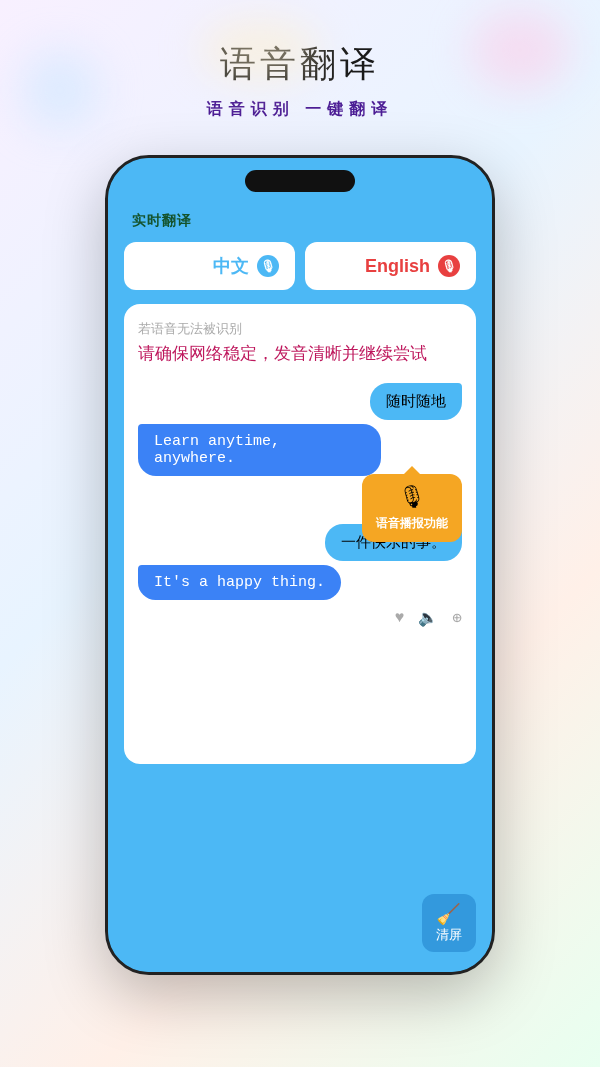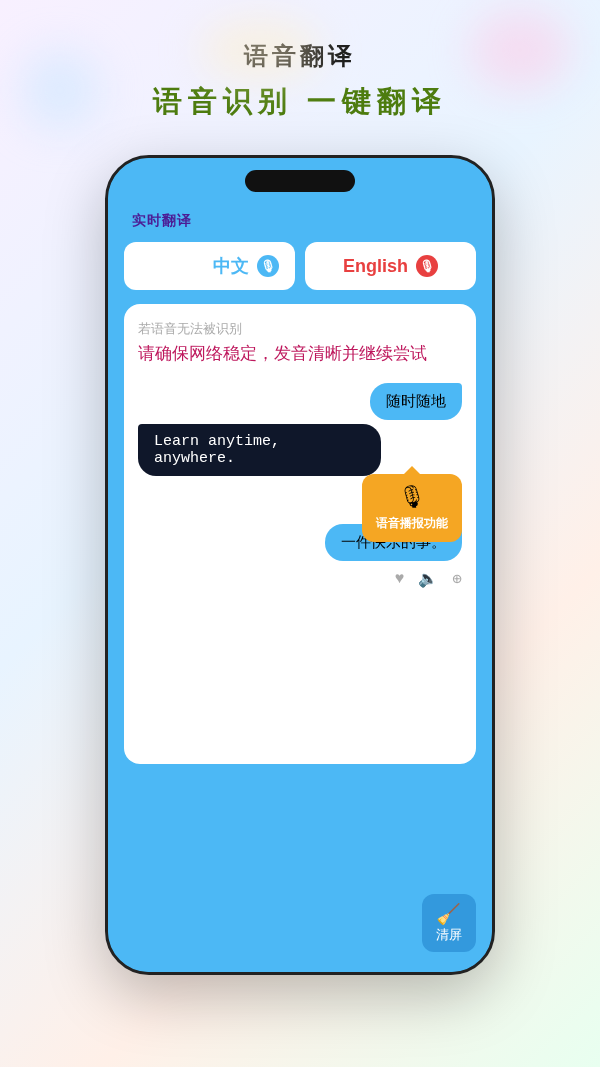--- a/index.html
+++ b/index.html
@@ -19,8 +19,8 @@
       padding-bottom: 30px;
     }
     .main-title {
-      font-size: 24px;
-      font-weight: 700;
+      font-size: 36px;
+      font-weight: 400;
       color: #1a1a1a;
       letter-spacing: 4px;
       margin-bottom: 10px;

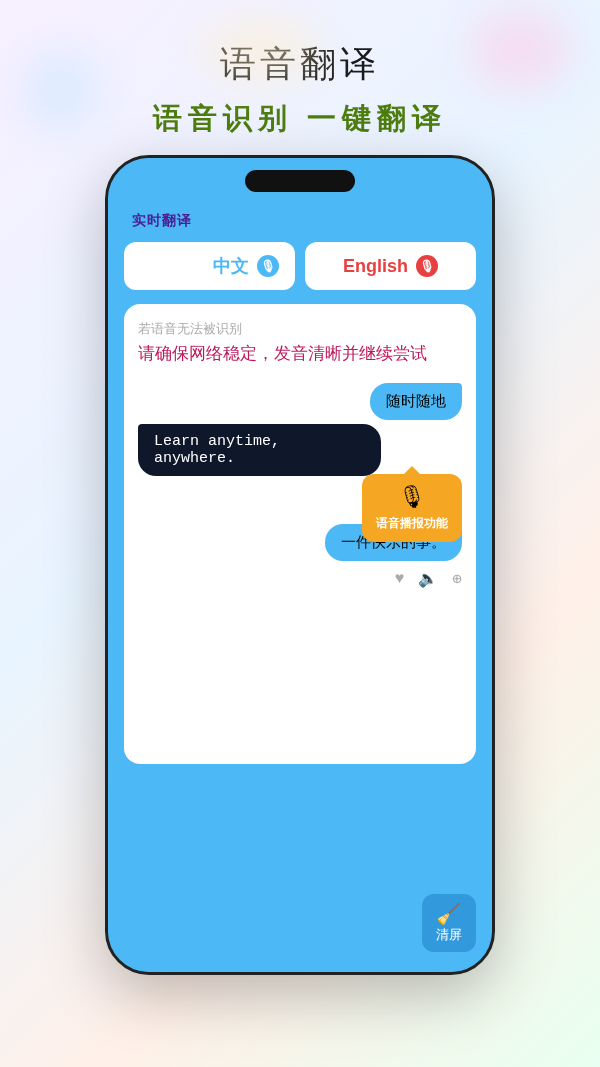--- a/index.html
+++ b/index.html
@@ -26,9 +26,9 @@
       margin-bottom: 10px;
     }
     .sub-title {
-      font-size: 29px;
+      font-size: 16px;
       font-weight: 600;
-      color: #4d7c0f;
+      color: #4c1d95;
       letter-spacing: 6px;
     }
 

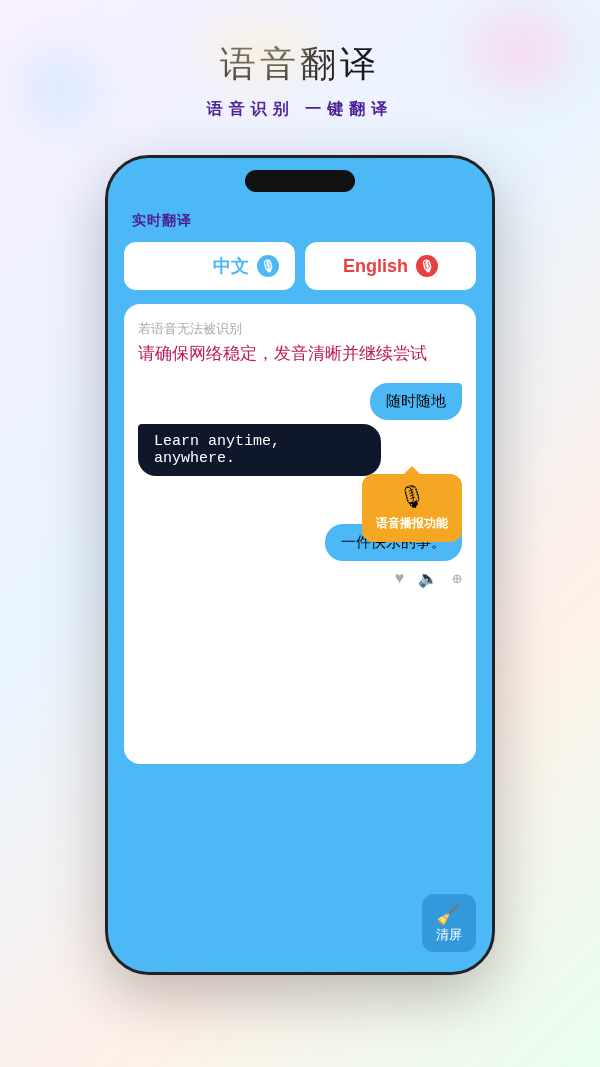--- a/index.html
+++ b/index.html
@@ -74,7 +74,7 @@
 
     
     .app-header {
-      color: #4c1d95;
+      color: #14532d;
       font-size: 14px;
       font-weight: 600;
       padding: 4px 8px 12px;

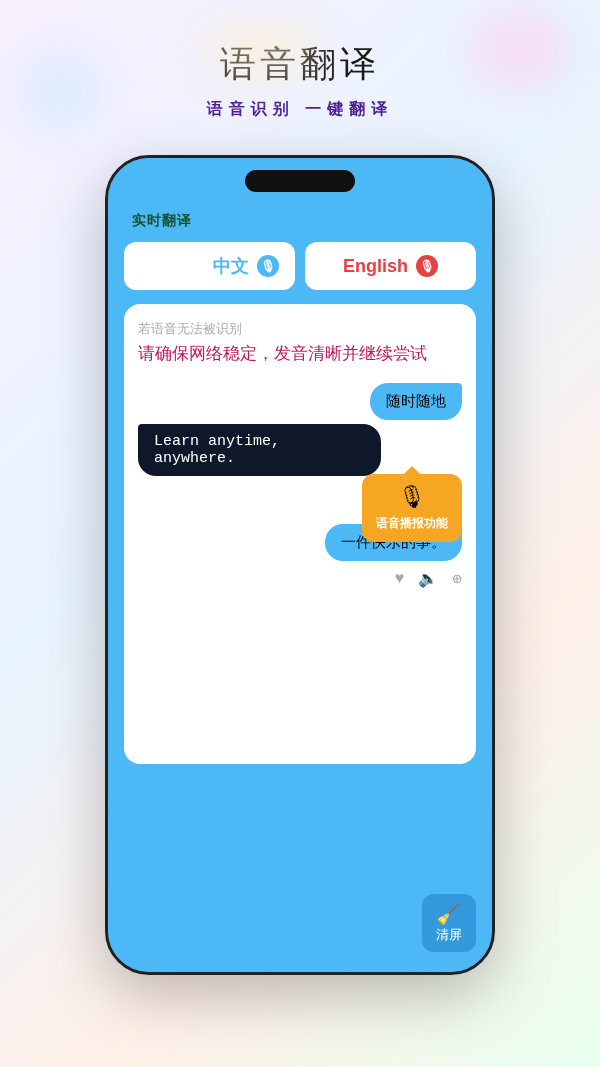--- a/index.html
+++ b/index.html
@@ -106,6 +106,7 @@
     }
     .lang-btn.english {
       color: #e84040;
+      justify-content: flex-end;
     }
     .mic-icon-blue {
       display: inline-flex;

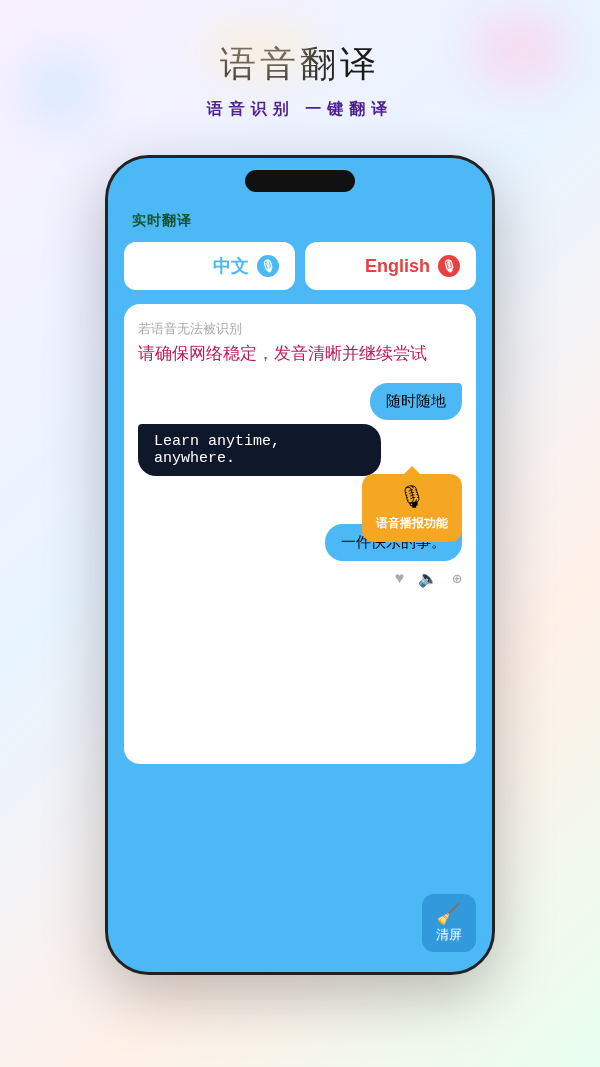--- a/index.html
+++ b/index.html
@@ -179,7 +179,7 @@
       border-top-right-radius: 4px;
     }
     .bubble-red {
-      background: #0f172a;
+      background: #3b82f6;
       color: white;
       border-top-left-radius: 4px;
     }

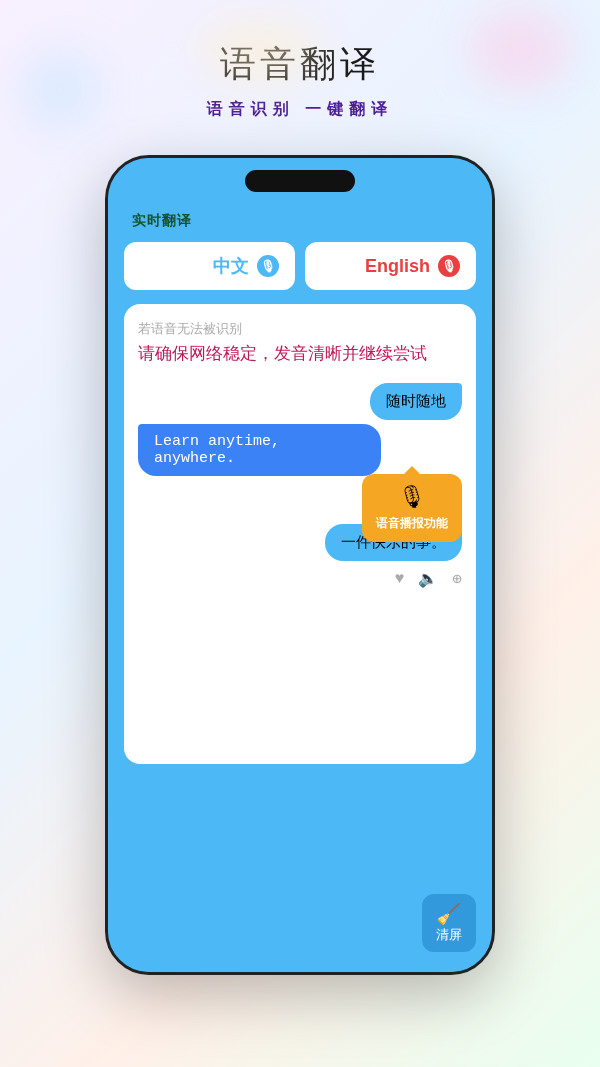--- a/index.html
+++ b/index.html
@@ -333,6 +333,9 @@
         <div class="bubble-right">
           <div class="bubble bubble-blue">一件快乐的事。</div>
         </div>
+        <div class="bubble-left">
+          <div class="bubble bubble-red">It's a happy thing.</div>
+        </div>
         <div class="action-row">
           <span class="action-icon">♥</span>
           <span class="action-icon">🔈</span>

